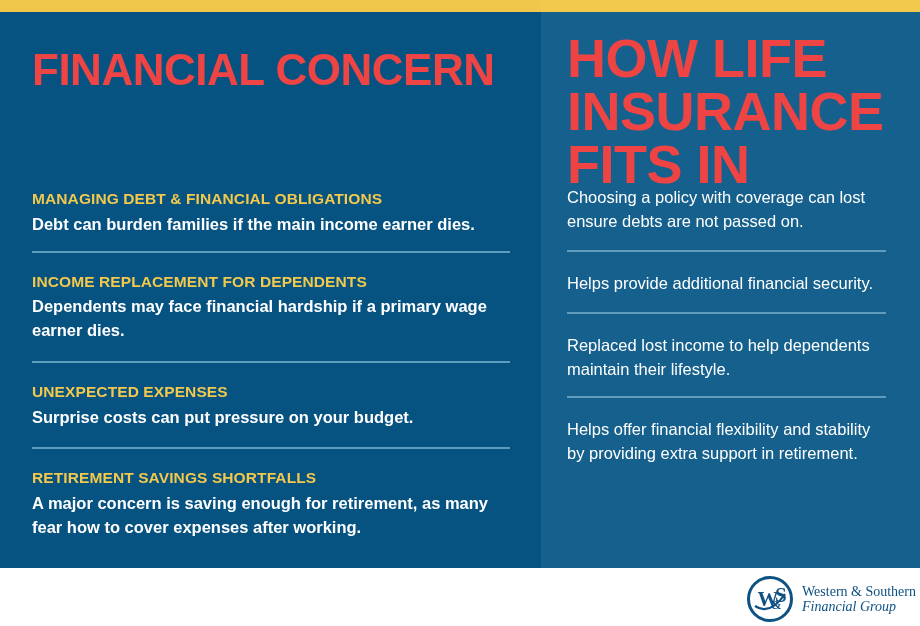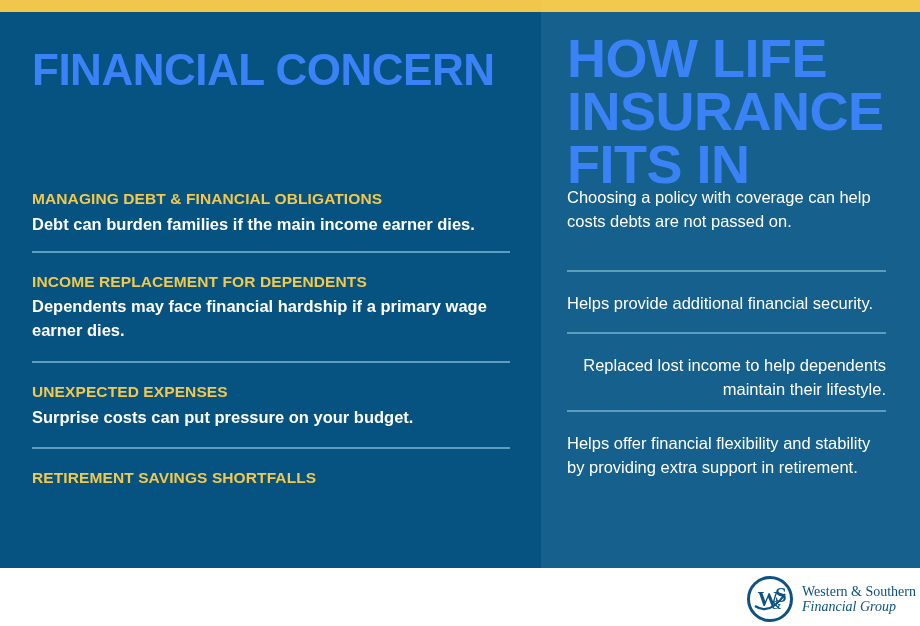--- a/index.html
+++ b/index.html
@@ -41,7 +41,7 @@
 
   
   .heading {
-    color: #3b82f6;
+    color: #ef4444;
     font-weight: bold;
     letter-spacing: -0.5px;
     line-height: 0.98;

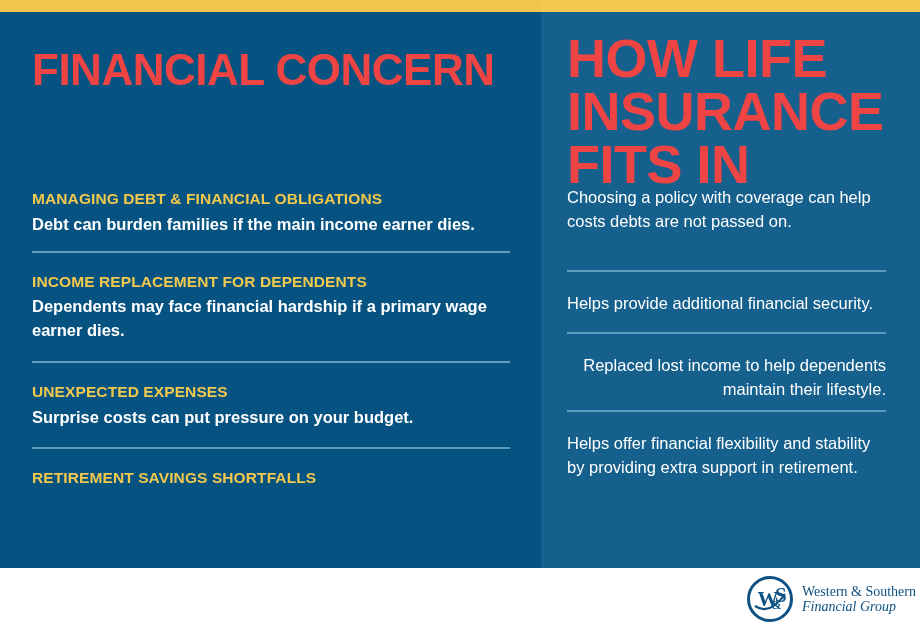--- a/index.html
+++ b/index.html
@@ -198,7 +198,7 @@
   <div class="rows-right">
 
     <div class="row-right row-right-0">
-      <div class="rtext">Choosing a policy with coverage can help costs debts are not passed on.</div>
+      <div class="rtext">Choosing a policy with coverage can lost ensure debts are not passed on.</div>
     </div>
 
     <div class="row-right row-right-1">

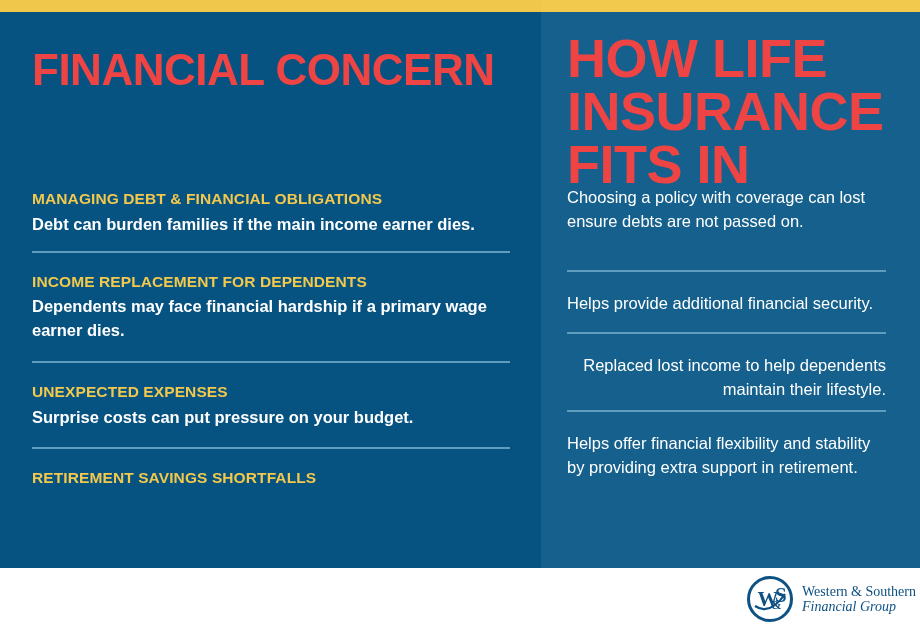--- a/index.html
+++ b/index.html
@@ -119,7 +119,7 @@
   
   .row-right .divider { margin-bottom: 20px; }
   .row-right-0 { padding-bottom: 16px; }
-  .row-right-1 { padding-bottom: 16px; margin-top: 20px; }
+  .row-right-1 { padding-bottom: 16px; }
   .row-right-2 { padding-bottom: 8px; text-align: right; }
   .row-right-3 { padding-bottom: 0; }
 

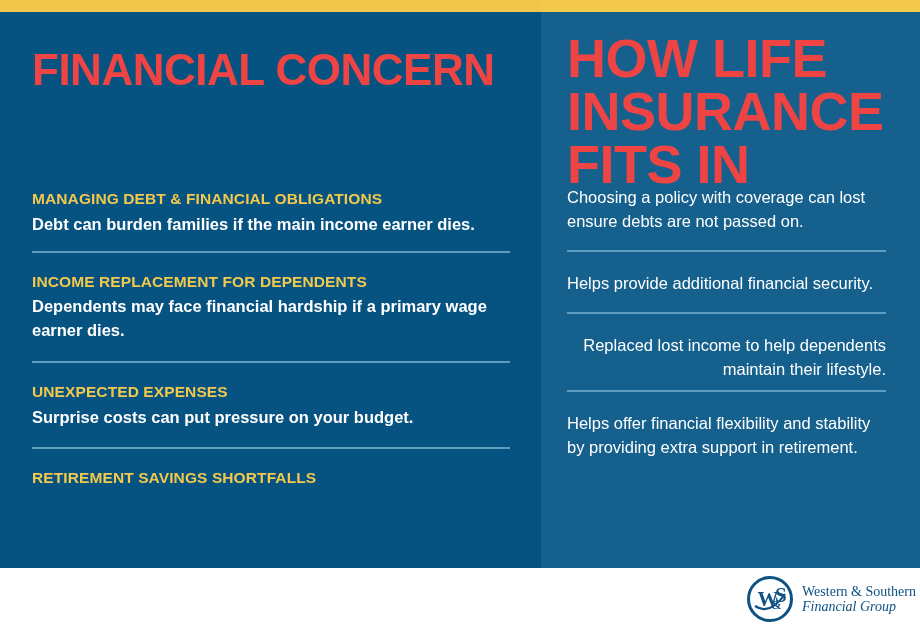--- a/index.html
+++ b/index.html
@@ -120,7 +120,7 @@
   .row-right .divider { margin-bottom: 20px; }
   .row-right-0 { padding-bottom: 16px; }
   .row-right-1 { padding-bottom: 16px; }
-  .row-right-2 { padding-bottom: 8px; text-align: right; }
+  .row-right-2 { padding-bottom: 14px; }
   .row-right-3 { padding-bottom: 0; }
 
   

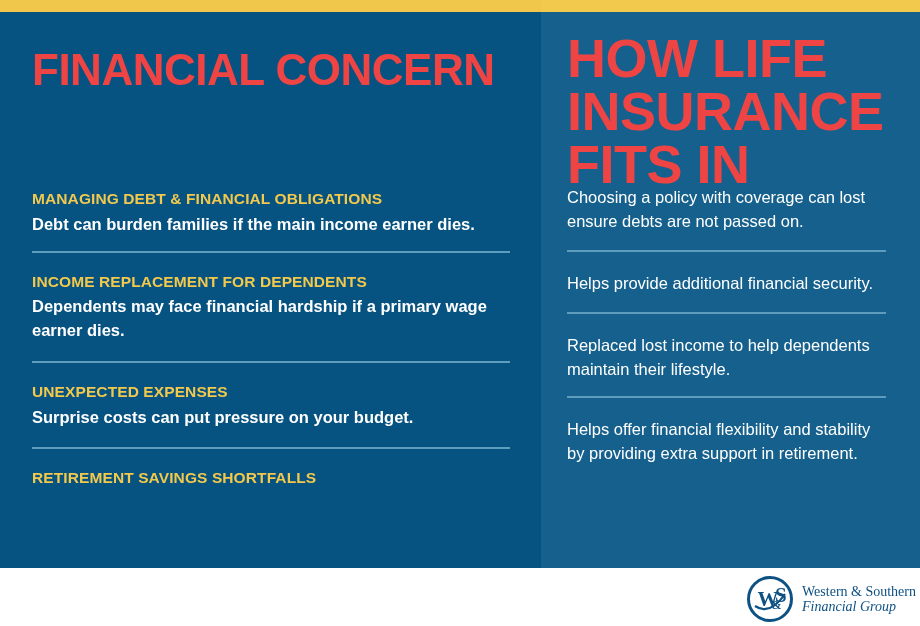--- a/index.html
+++ b/index.html
@@ -191,6 +191,7 @@
     <div class="row-left row-left-3">
       <div class="divider"></div>
       <div class="row-title">RETIREMENT SAVINGS SHORTFALLS</div>
+      <div class="row-body">A major concern is saving enough for retirement, as many fear how to cover expenses after working.</div>
     </div>
 
   </div>

